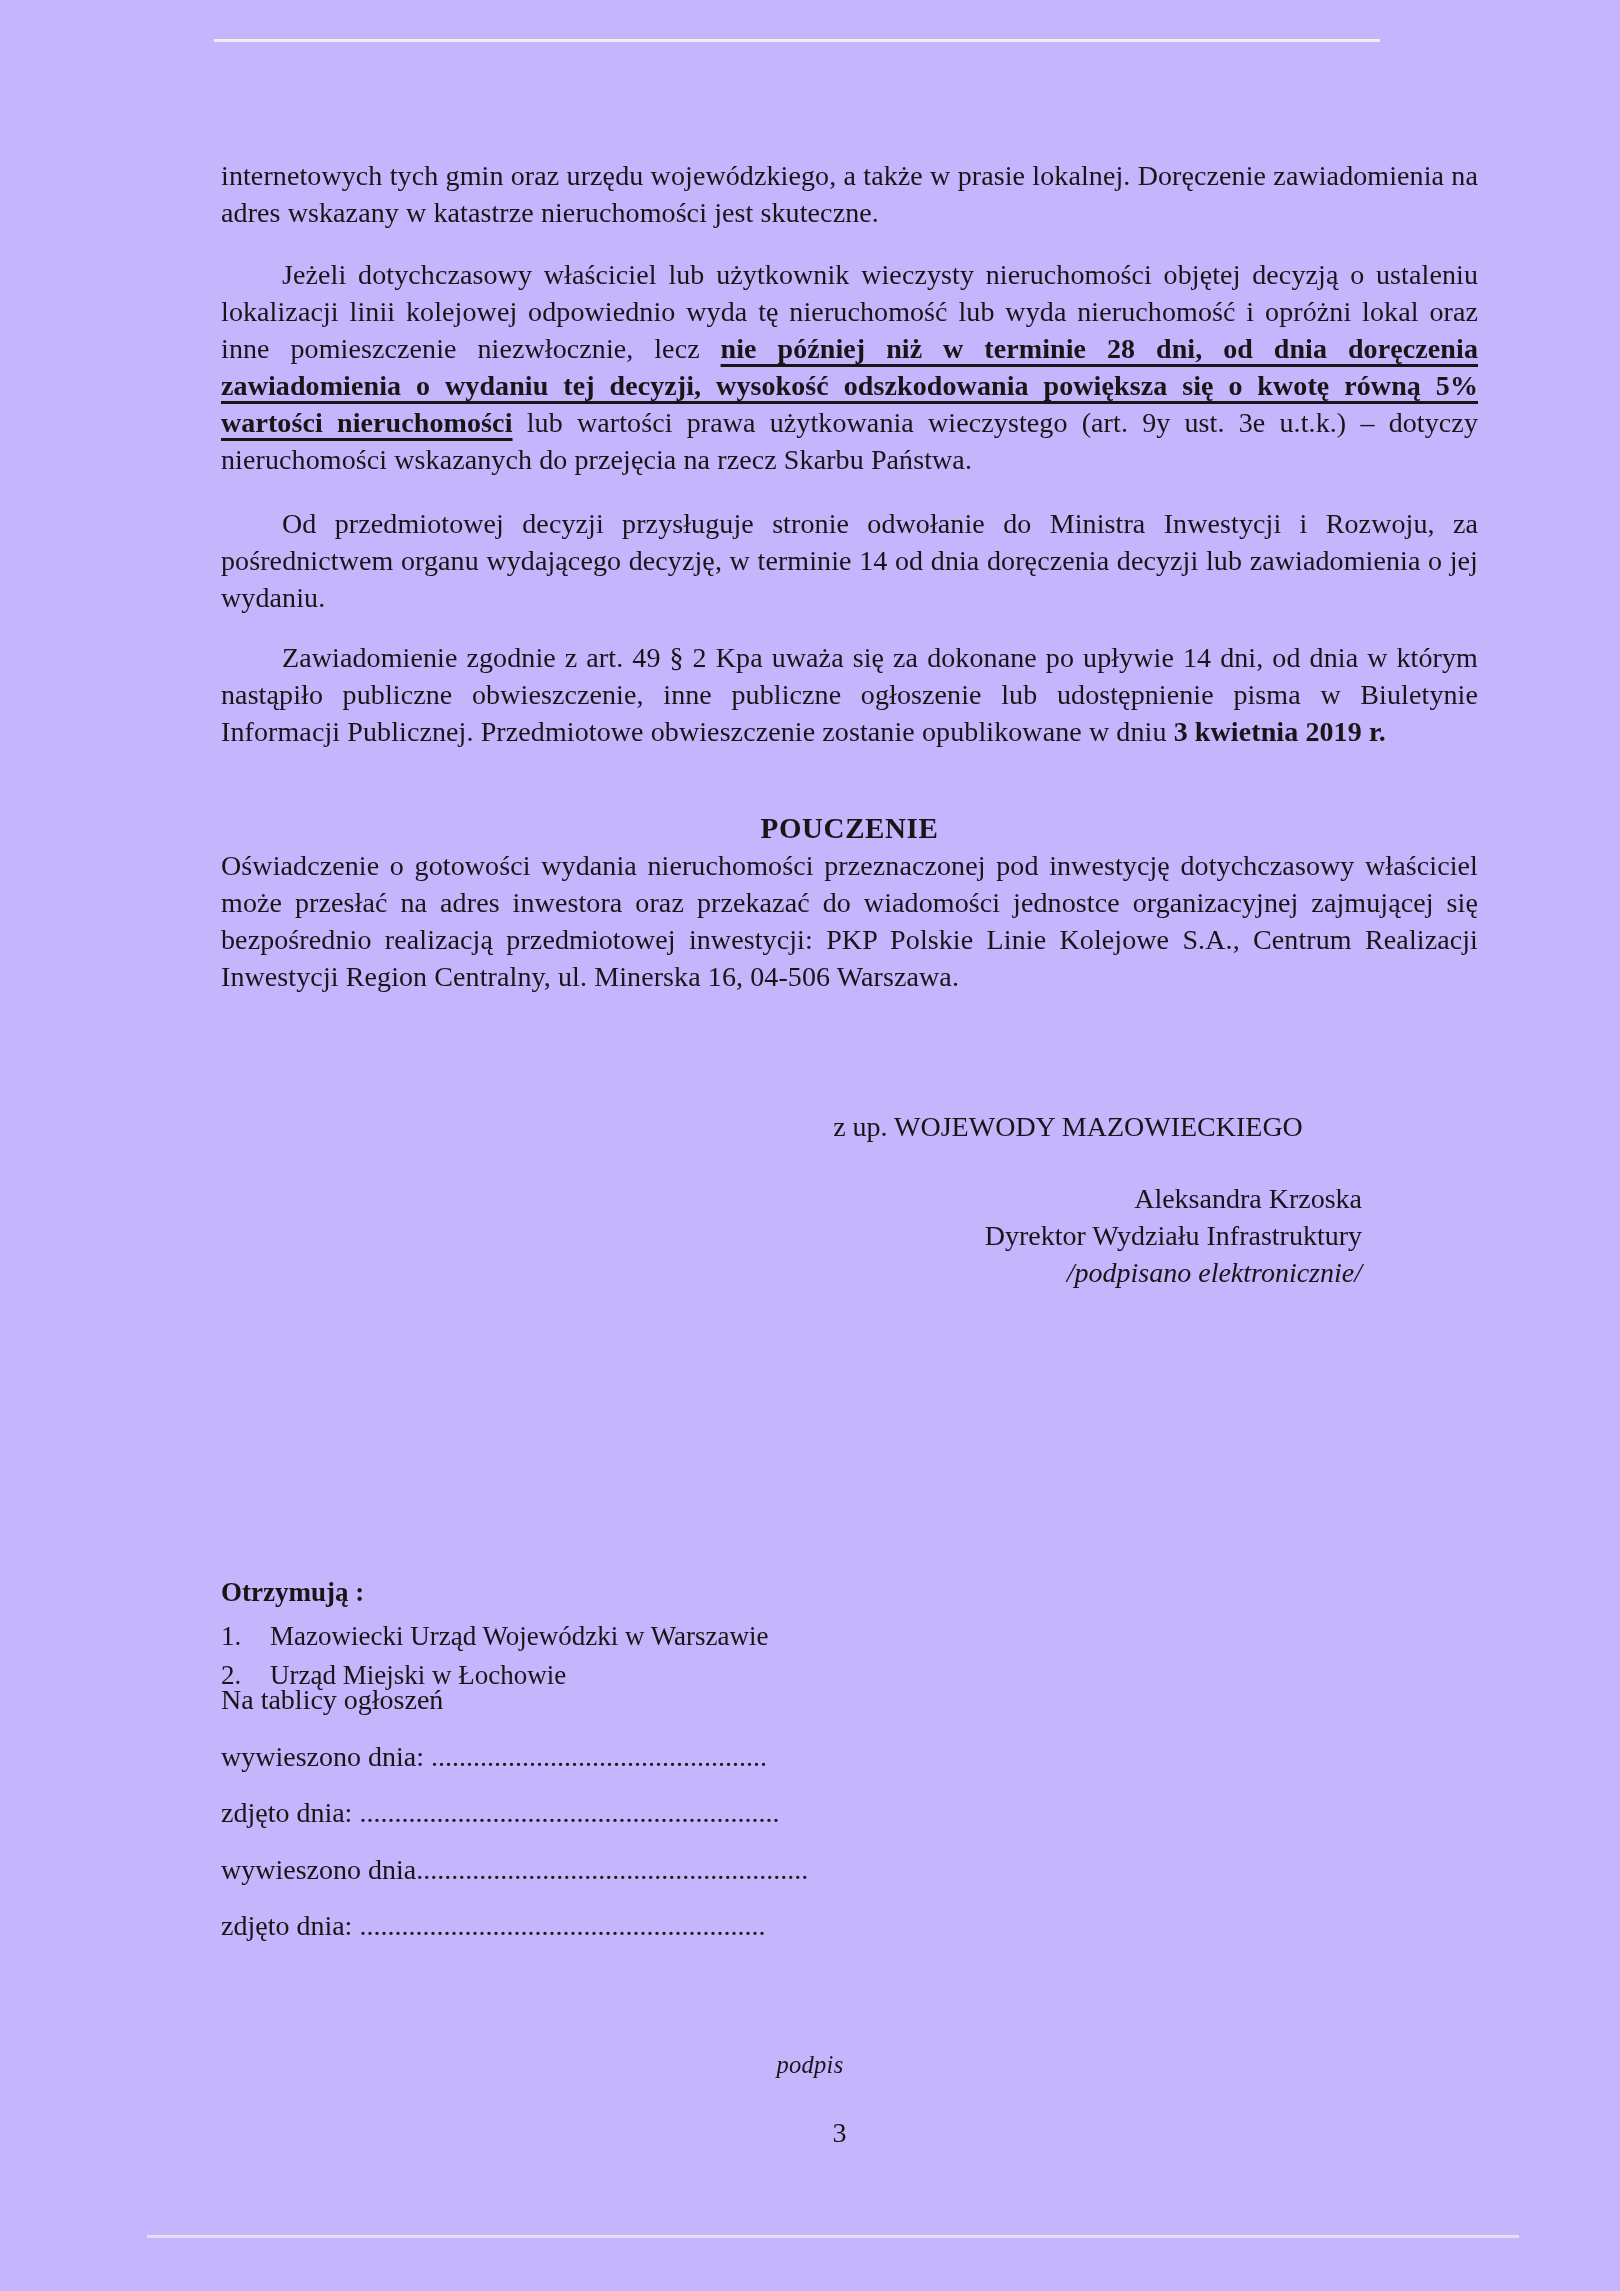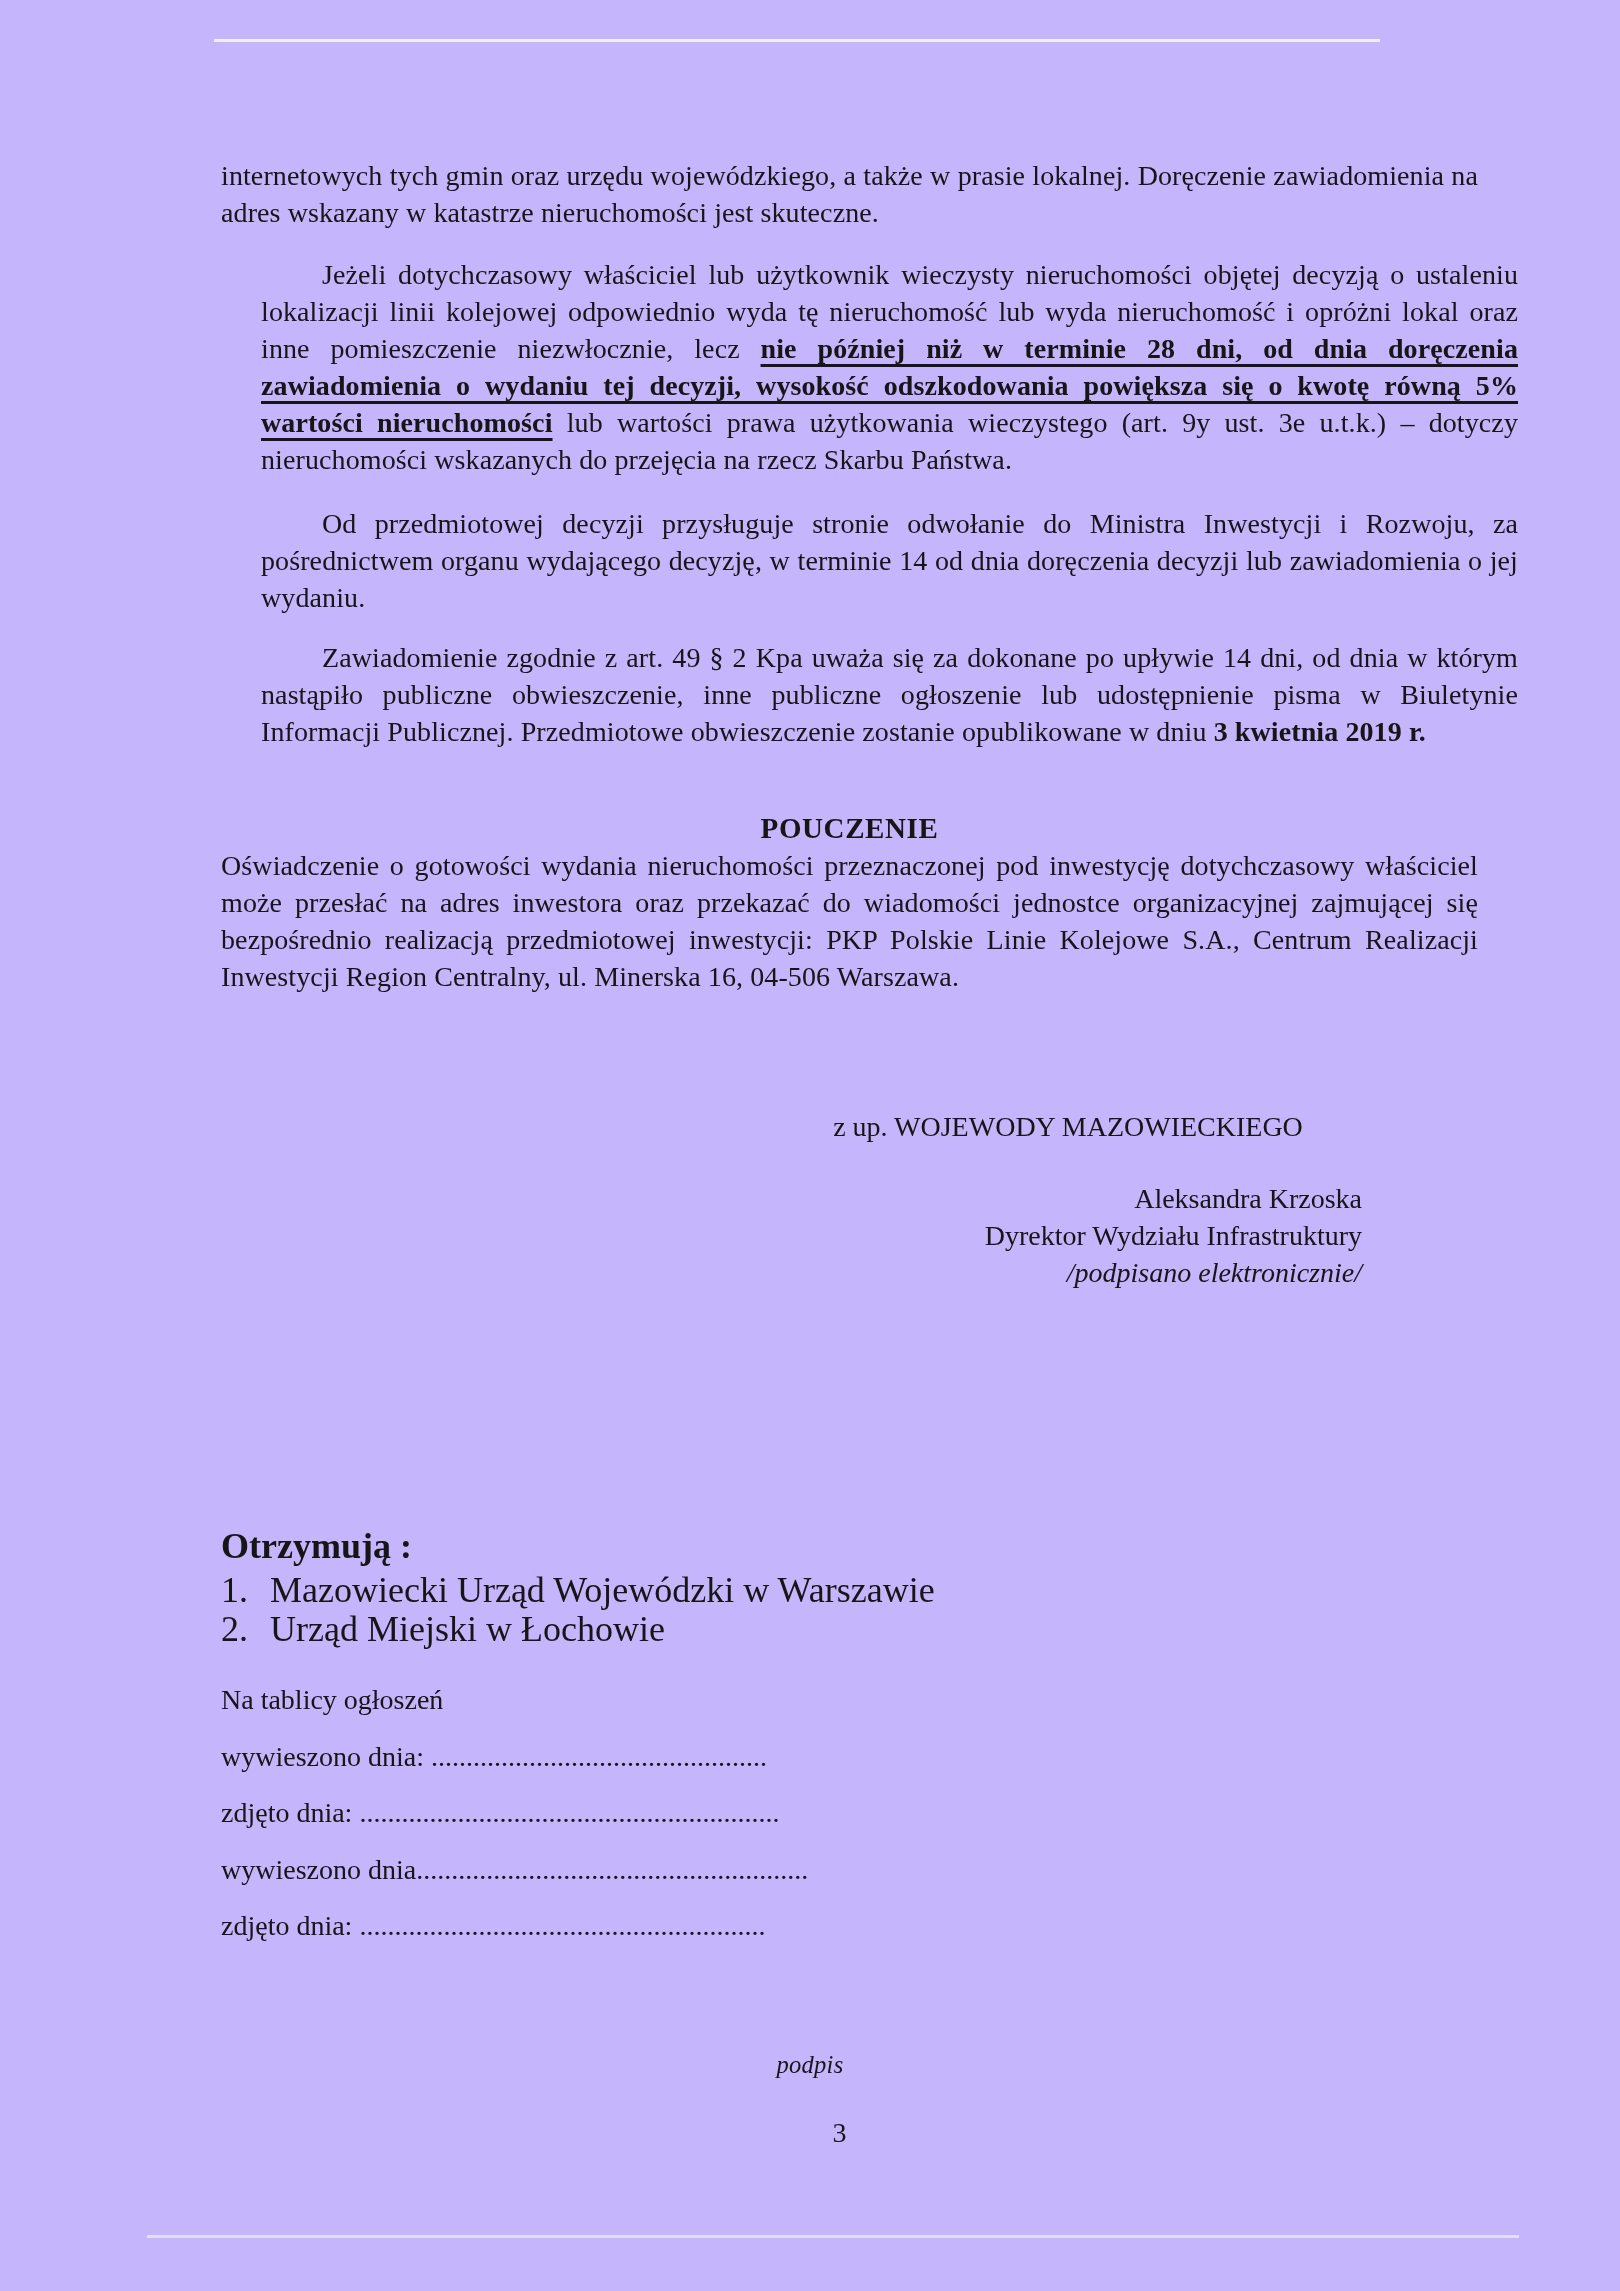--- a/index.html
+++ b/index.html
@@ -35,7 +35,7 @@
     text-align: justify;
     letter-spacing: 0.1px;
   }
-  .para.indent { text-indent: 61px; margin-left: 40px; }
+  .para.indent { text-indent: 61px; }
 
   .bu {
     font-weight: bold;

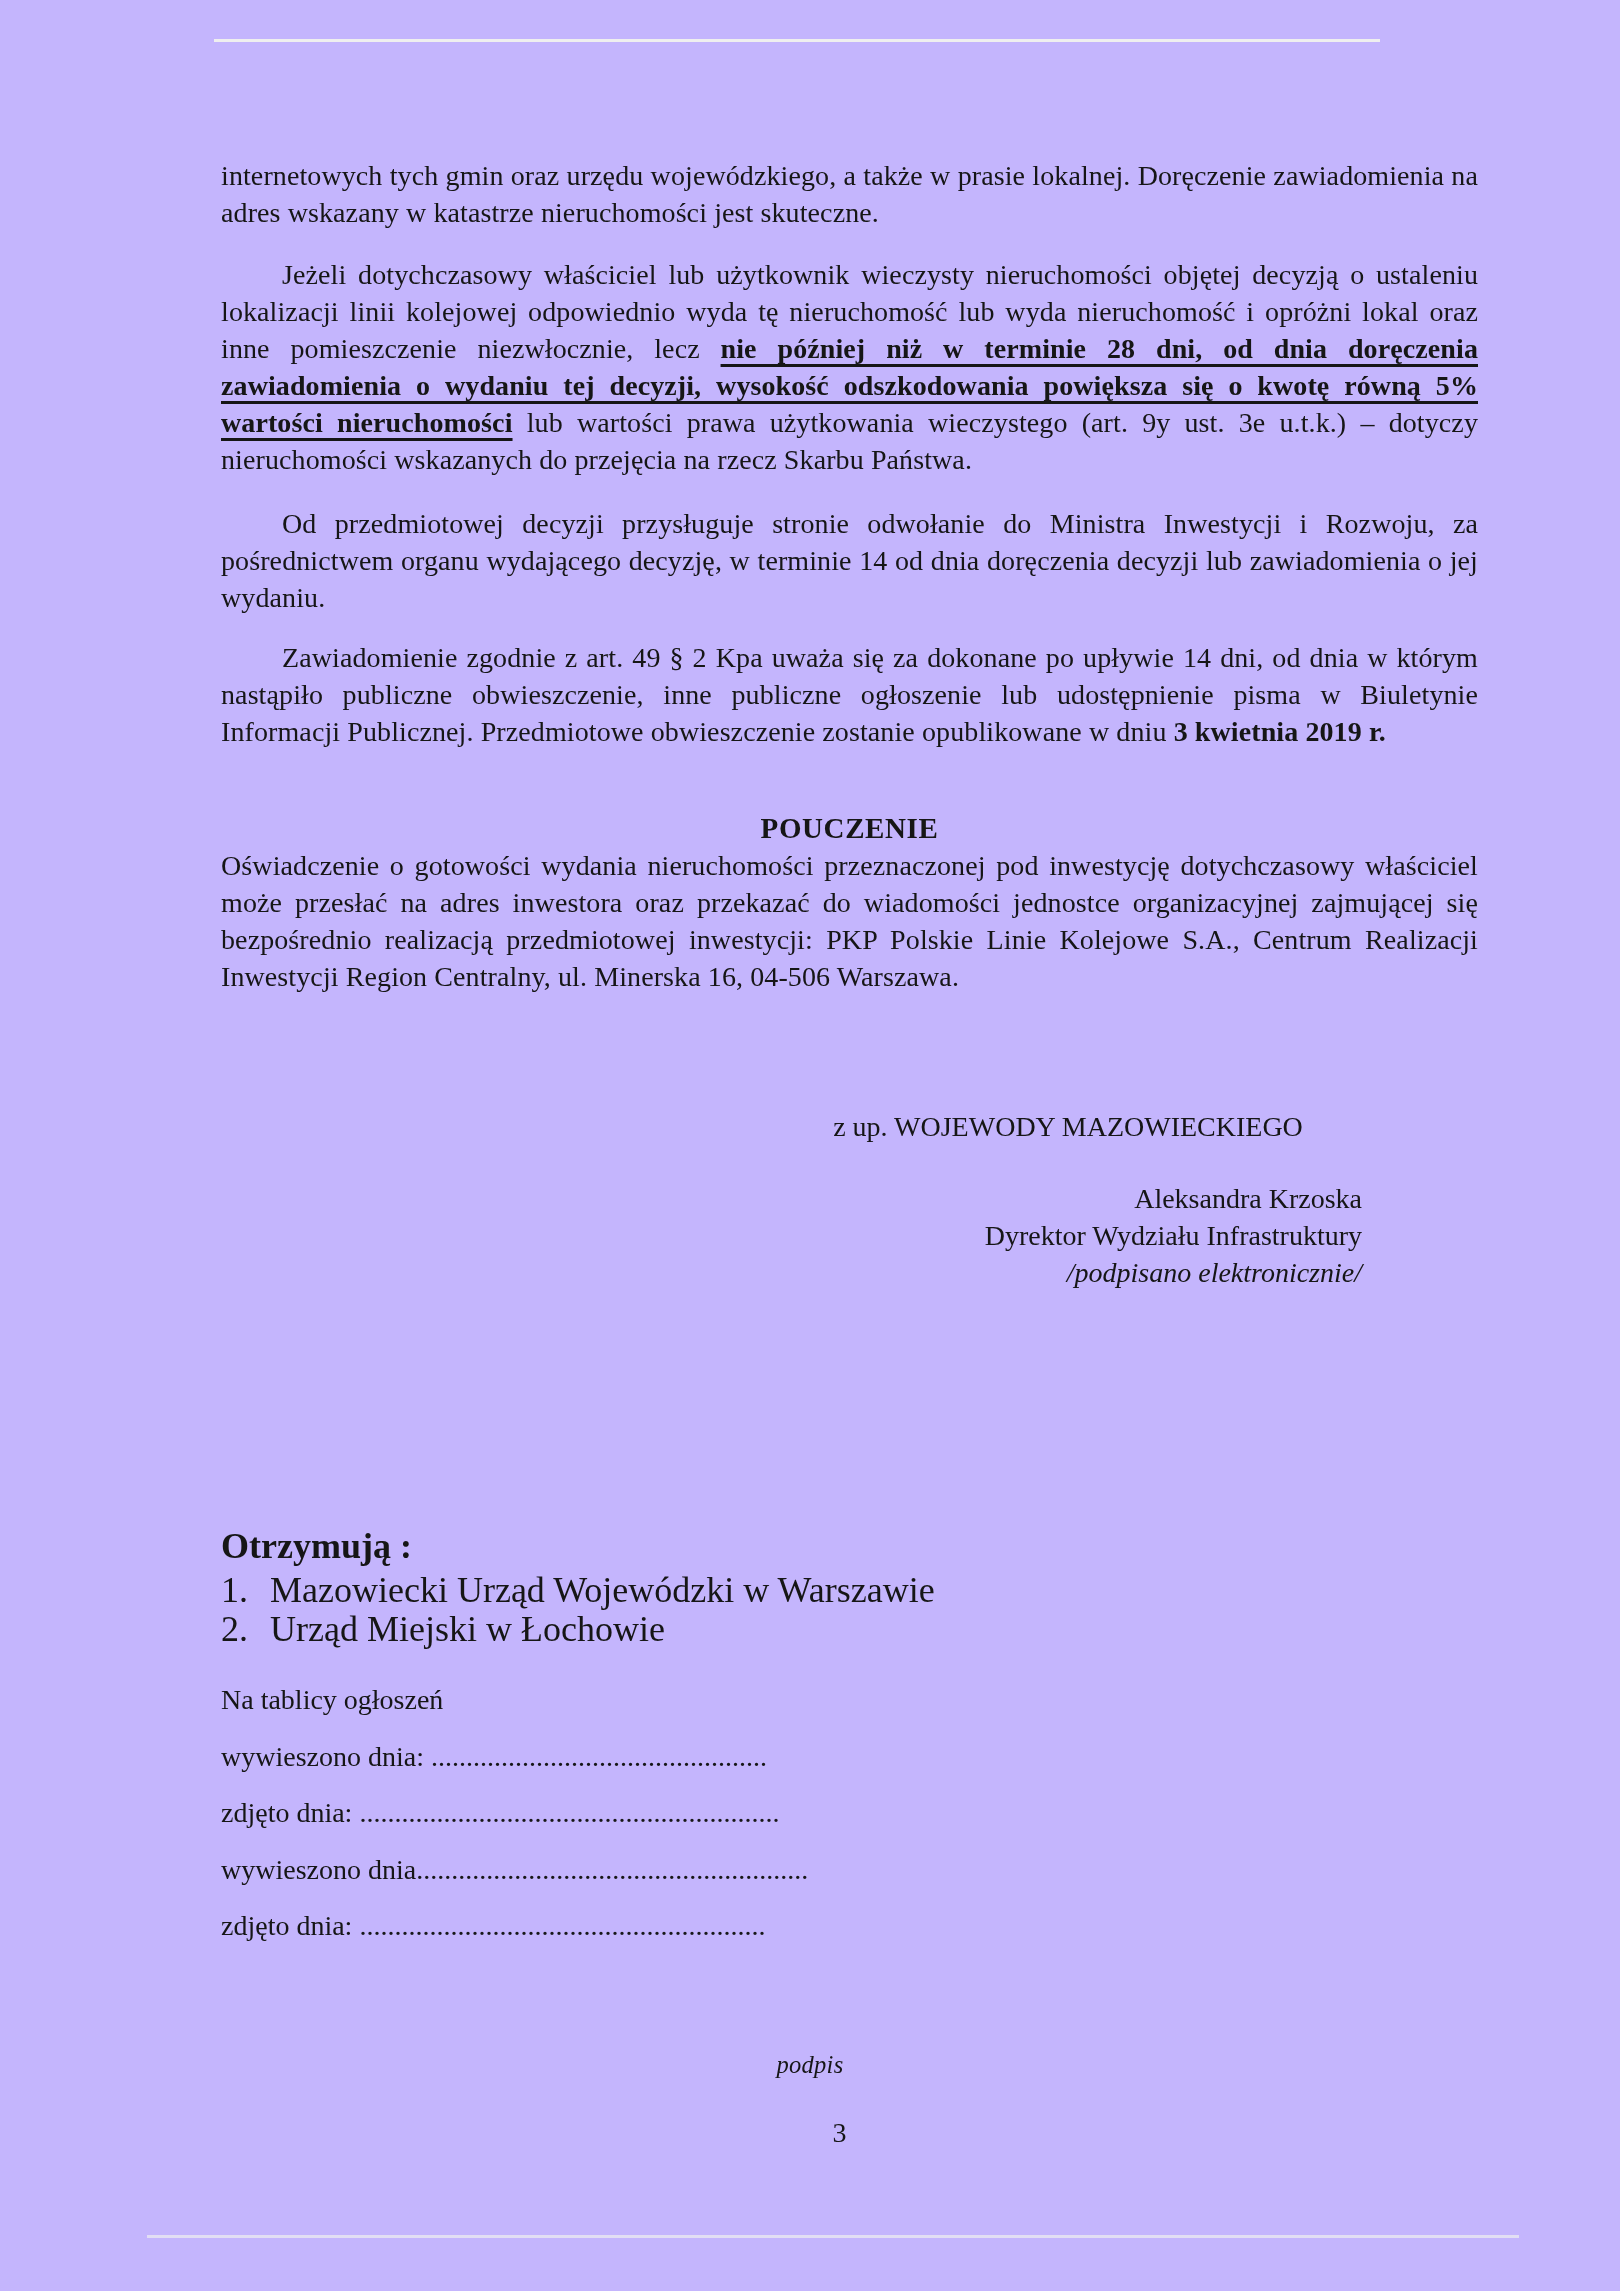--- a/index.html
+++ b/index.html
@@ -76,9 +76,9 @@
   .recipients {
     position: absolute;
     left: 221px;
-    top: 1528px;
+    top: 1574px;
     width: 882px;
-    font-size: 36px;
+    font-size: 27px;
     line-height: 37px;
   }
   .rec-heading { font-weight: bold; margin-bottom: 5.9px; }

